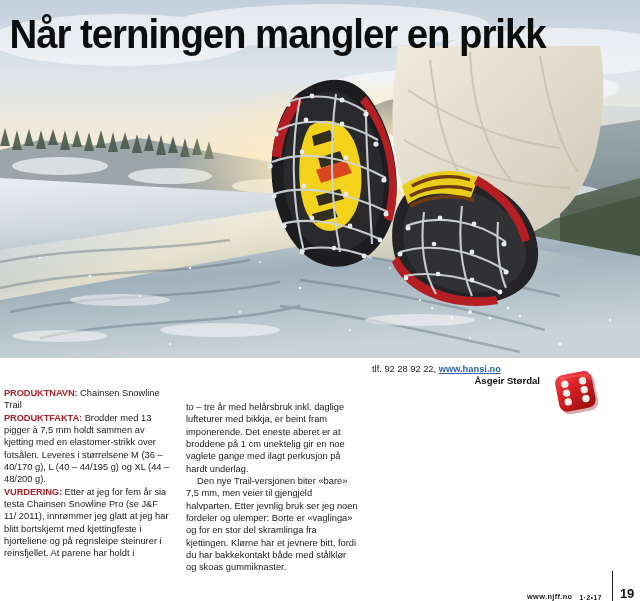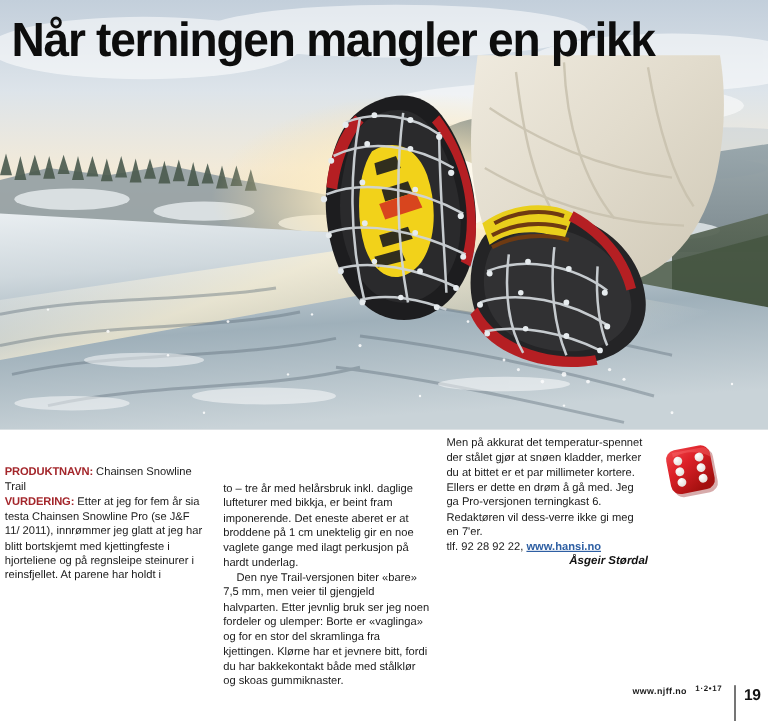--- a/index.html
+++ b/index.html
@@ -331,7 +331,6 @@
     </div>
 
     <div class="col c3">
-      <p>Men på akkurat det temperatur-spennet der stålet gjør at snøen kladder, merker du at bittet er et par millimeter kortere. Ellers er dette en drøm å gå med. Jeg ga Pro-versjonen terningkast 6. Redaktøren vil dess-verre ikke gi meg en 7'er.</p>
       <p><span>tlf. 92 28 92 22, </span><a class="link" href="#">www.hansi.no</a></p>
       <p class="byline">Åsgeir Størdal</p>
     </div>

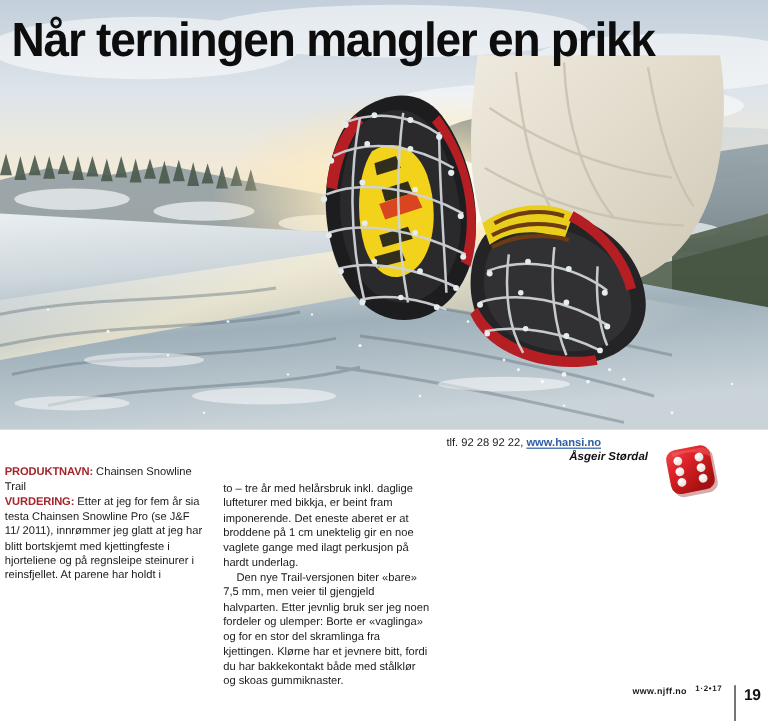--- a/index.html
+++ b/index.html
@@ -43,7 +43,7 @@
   .link{color:#2e5fa3;text-decoration:underline;font-weight:700;text-align:right;}
   .byline{
     margin-top:17px;text-align:right;
-    font-style:italic;font-weight:700;font-size:9.6px;color:#121212;
+    font-weight:700;font-size:9.6px;color:#121212;
   }
 
   

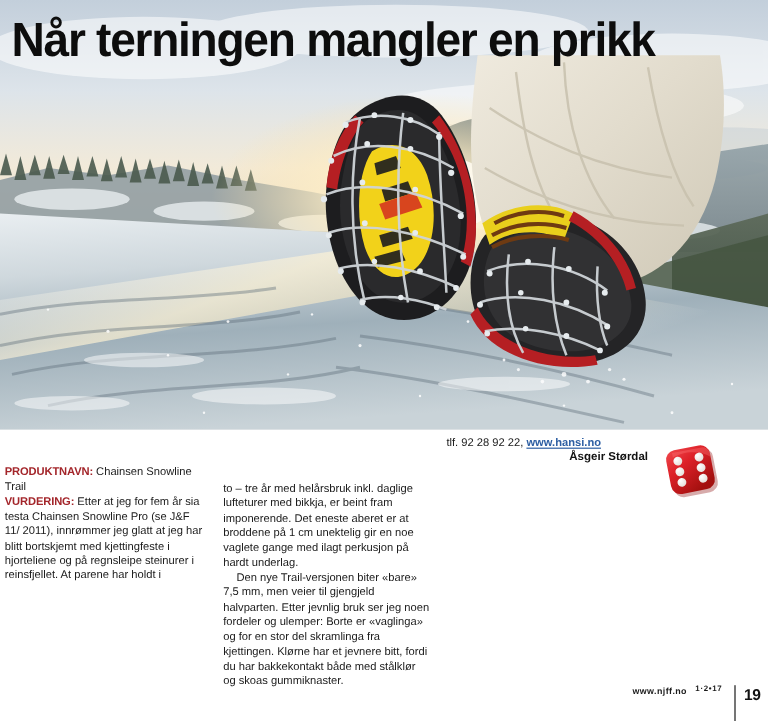--- a/index.html
+++ b/index.html
@@ -322,6 +322,7 @@
 
     <div class="col c1">
       <p><span class="lbl">PRODUKTNAVN:</span><span> Chainsen Snowline Trail</span></p>
+      <p><span class="lbl">PRODUKTFAKTA:</span><span> Brodder med 13 pigger à 7,5 mm holdt sammen av kjetting med en elastomer-strikk over fotsålen. Leveres i størrelsene M (36 – 40/170 g), L (40 – 44/195 g) og XL (44 – 48/200 g).</span></p>
       <p><span class="lbl">VURDERING:</span><span> Etter at jeg for fem år sia testa Chainsen Snowline Pro (se J&amp;F 11/ 2011), innrømmer jeg glatt at jeg har blitt bortskjemt med kjettingfeste i hjorteliene og på regnsleipe steinurer i reinsfjellet. At parene har holdt i</span></p>
     </div>
 

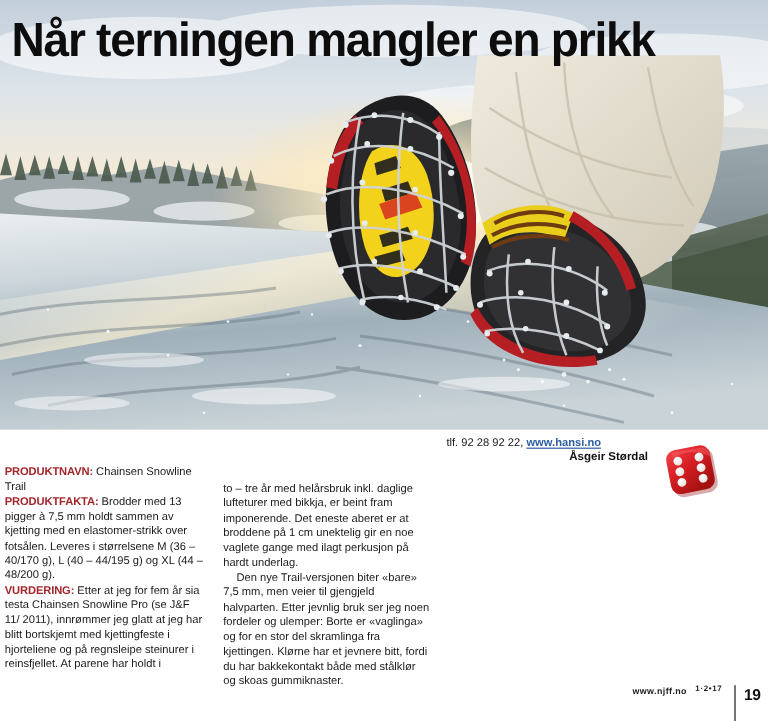--- a/index.html
+++ b/index.html
@@ -54,7 +54,7 @@
   .footer{position:absolute;left:0;top:568px;width:640px;height:33px;}
   .footer-inner{
     position:absolute;right:6px;top:3px;
-    display:flex;align-items:flex-start;gap:7px;
+    display:flex;align-items:flex-end;gap:7px;
   }
   .f-url{font-size:7.4px;font-weight:700;letter-spacing:.35px;color:#1b1b1b;}
   .f-issue{font-size:6.6px;font-weight:700;letter-spacing:.55px;color:#1b1b1b;}

